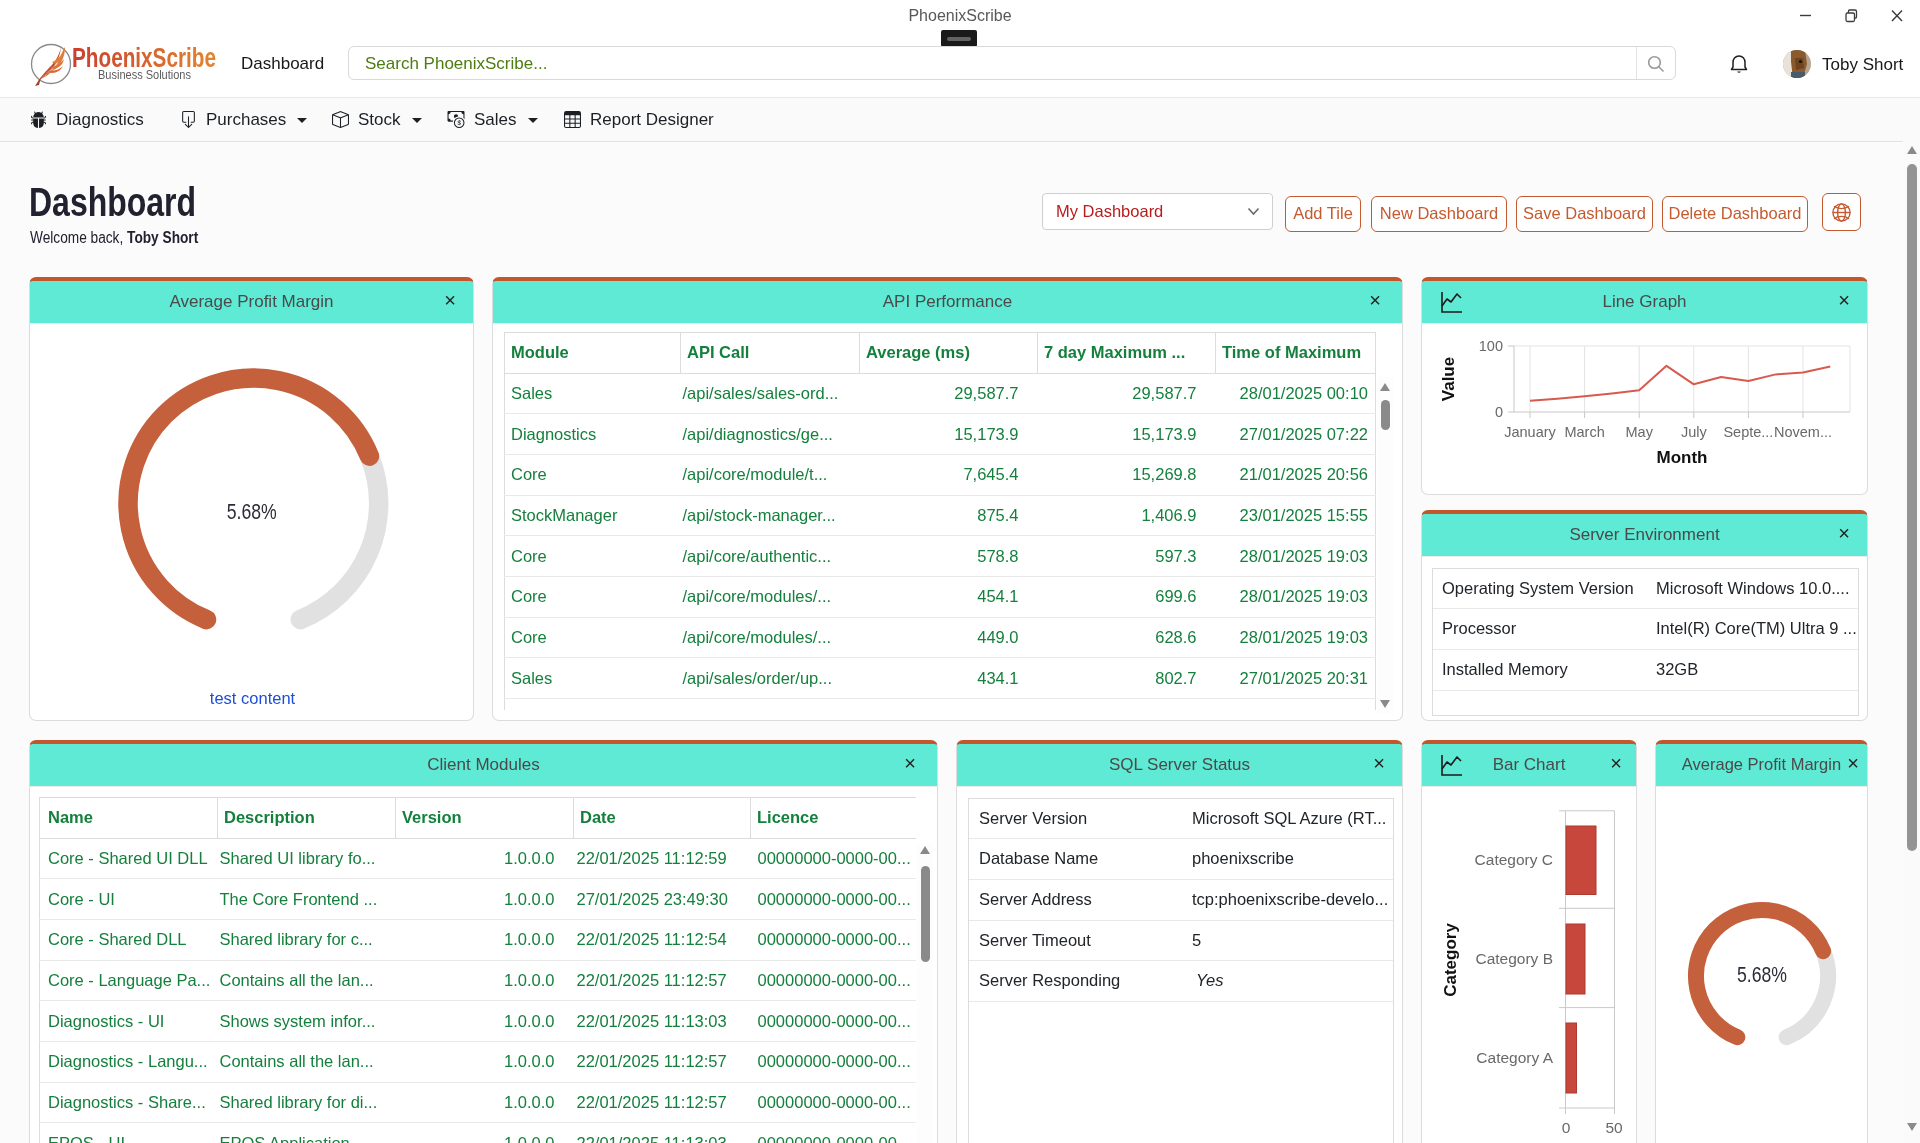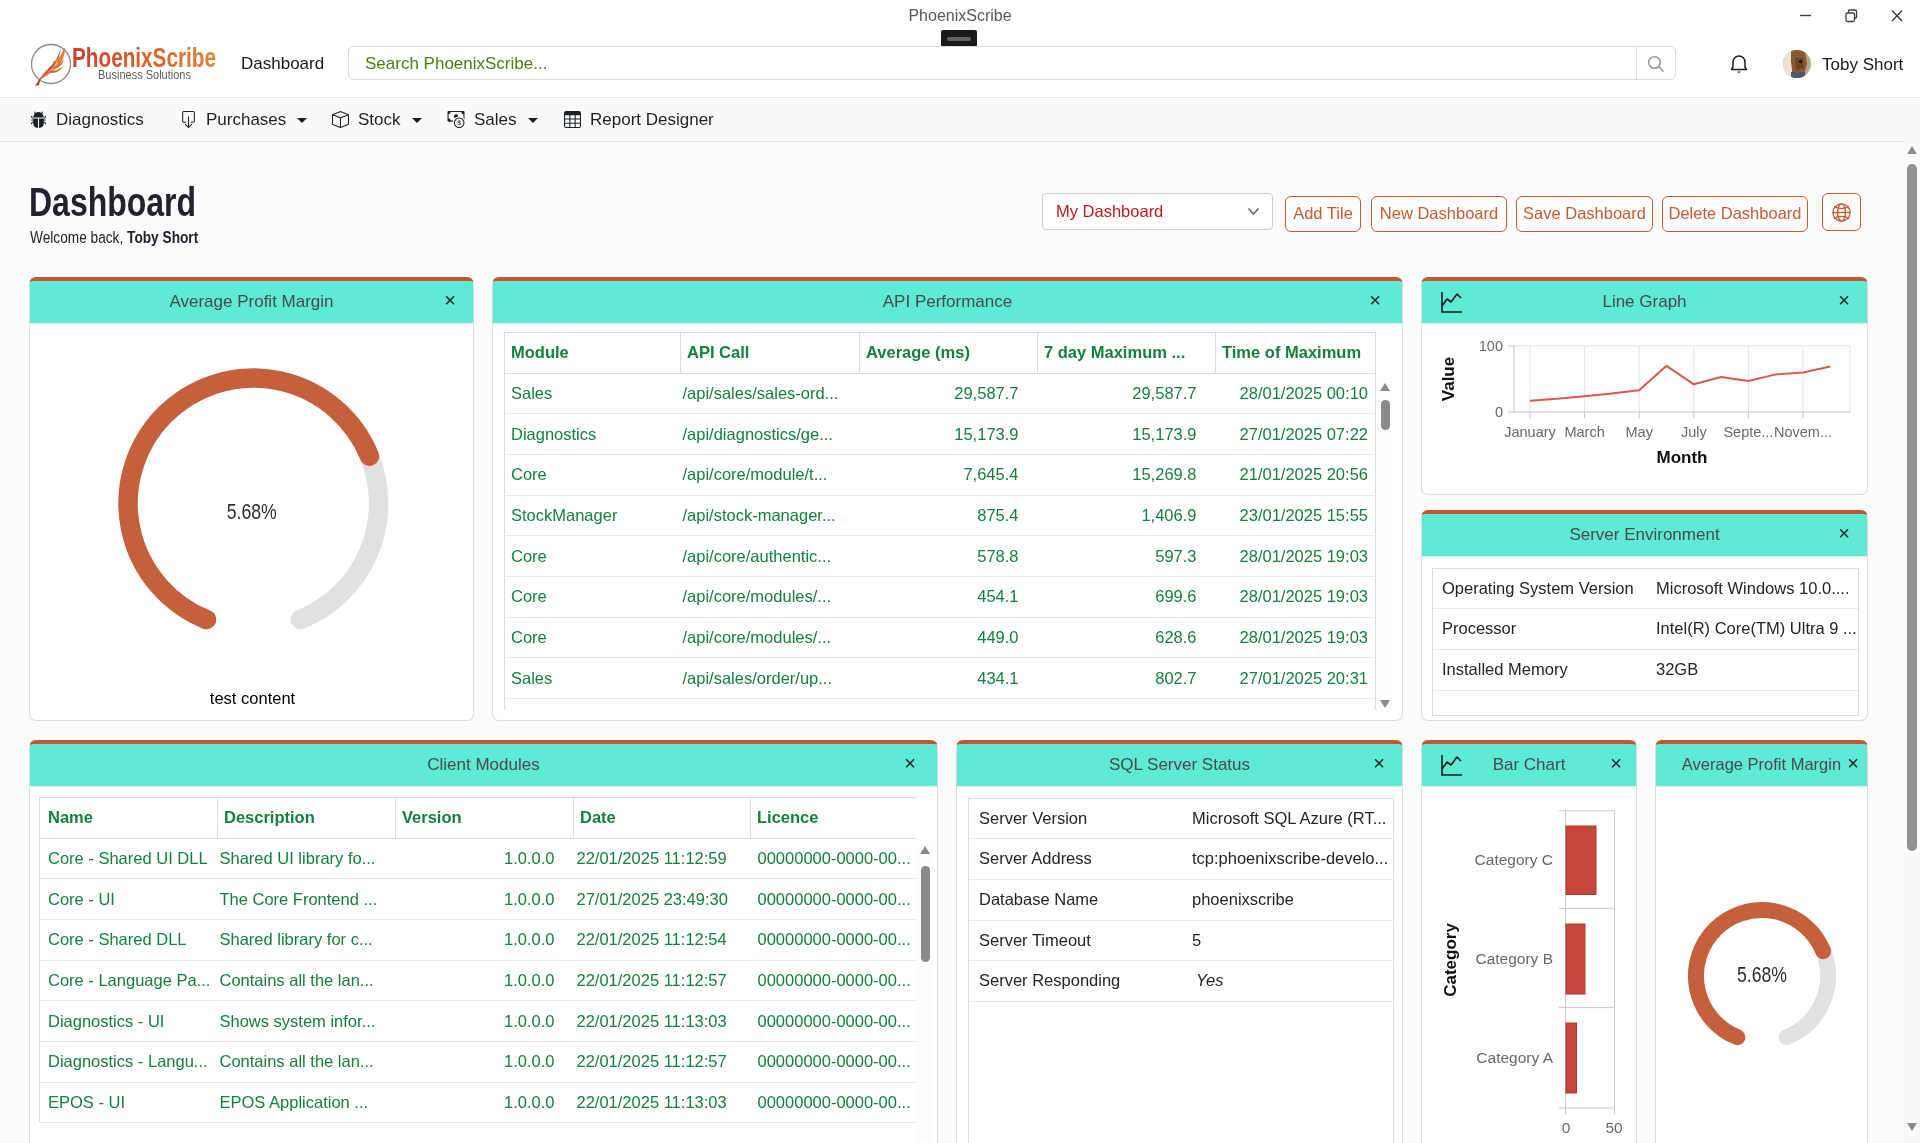--- a/index.html
+++ b/index.html
@@ -209,7 +209,7 @@
   <svg class="abs" style="left:0;top:191.5px;" width="445" height="60" viewBox="0 0 445 60">
       <text x="221.7" y="46" text-anchor="middle" font-family="Liberation Sans" font-size="22" fill="#2c2c38" textLength="50" lengthAdjust="spacingAndGlyphs">5.68%</text>
     </svg>
-  <div class="abs" style="left:0;top:408px;width:445px;text-align:center;font-size:16.5px;color:#000000;">test content</div>
+  <div class="abs" style="left:0;top:408px;width:445px;text-align:center;font-size:16.5px;color:#1d4ed8;">test content</div>
 </div>
 
 <div class="tile" style="left:492px;top:277px;width:911px;height:444px;">

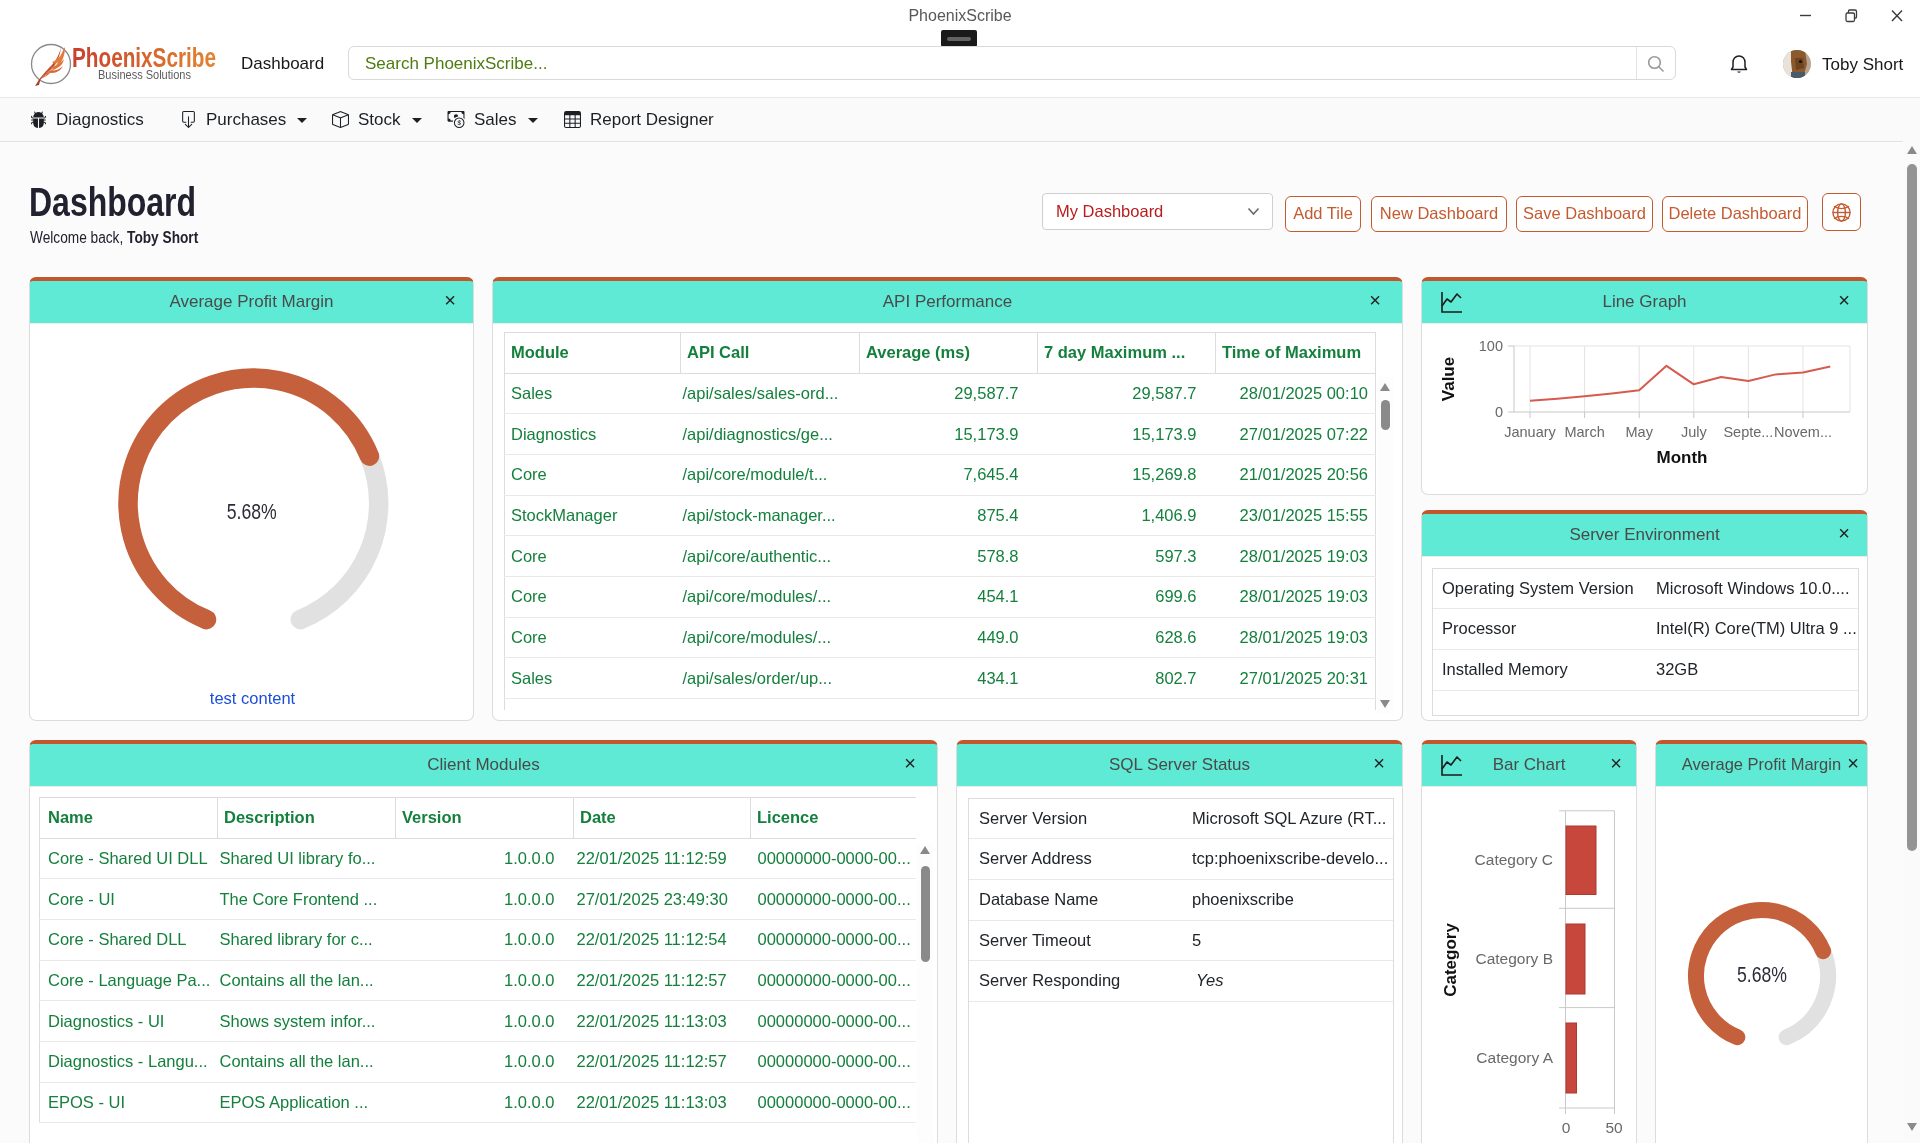--- a/index.html
+++ b/index.html
@@ -471,12 +471,12 @@
         <span class="v" style="left:223px;">Microsoft SQL Azure (RT...</span>
       </div>
     <div class="row">
+        <span class="k" style="left:10px;">Database Name</span>
+        <span class="v" style="left:223px;">phoenixscribe</span>
+      </div>
+    <div class="row">
         <span class="k" style="left:10px;">Server Address</span>
         <span class="v" style="left:223px;">tcp:phoenixscribe-develo...</span>
-      </div>
-    <div class="row">
-        <span class="k" style="left:10px;">Database Name</span>
-        <span class="v" style="left:223px;">phoenixscribe</span>
       </div>
     <div class="row">
         <span class="k" style="left:10px;">Server Timeout</span>

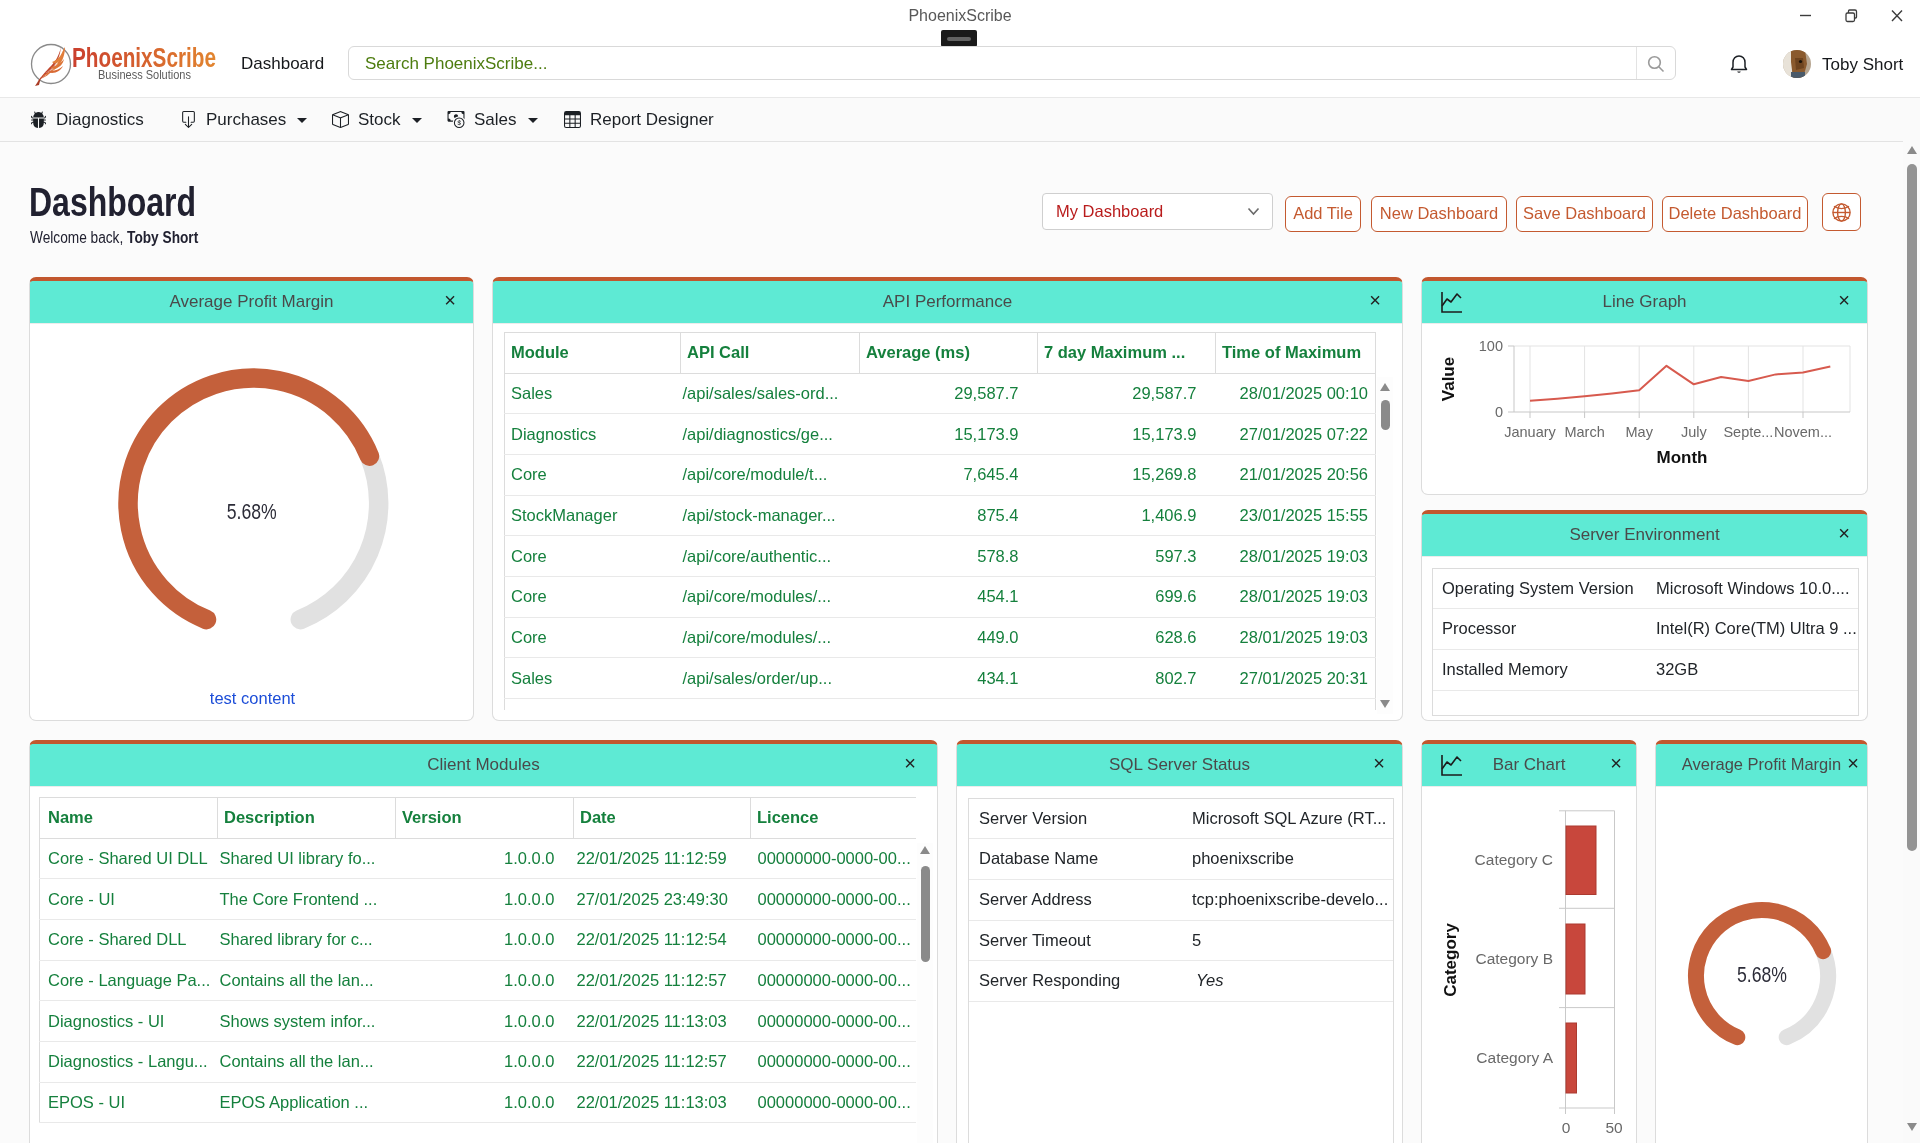--- a/index.html
+++ b/index.html
@@ -446,6 +446,13 @@
             <td style="padding-left:7px;">00000000-0000-00...</td>
           </tr>
       <tr>
+            <td style="padding-left:8px;">Diagnostics - Share...</td>
+            <td style="padding-left:2px;">Shared library for di...</td>
+            <td class="num">1.0.0.0</td>
+            <td style="padding-left:3px;">22/01/2025 11:12:57</td>
+            <td style="padding-left:7px;">00000000-0000-00...</td>
+          </tr>
+      <tr>
             <td style="padding-left:8px;">EPOS - UI</td>
             <td style="padding-left:2px;">EPOS Application ...</td>
             <td class="num">1.0.0.0</td>

